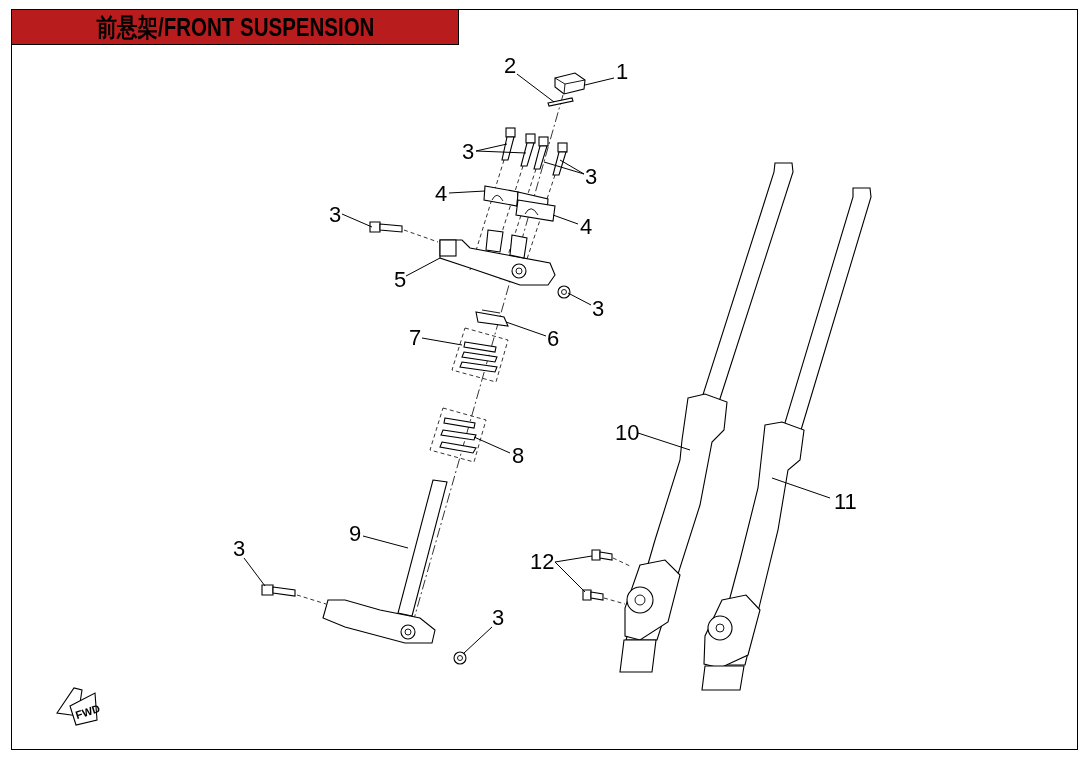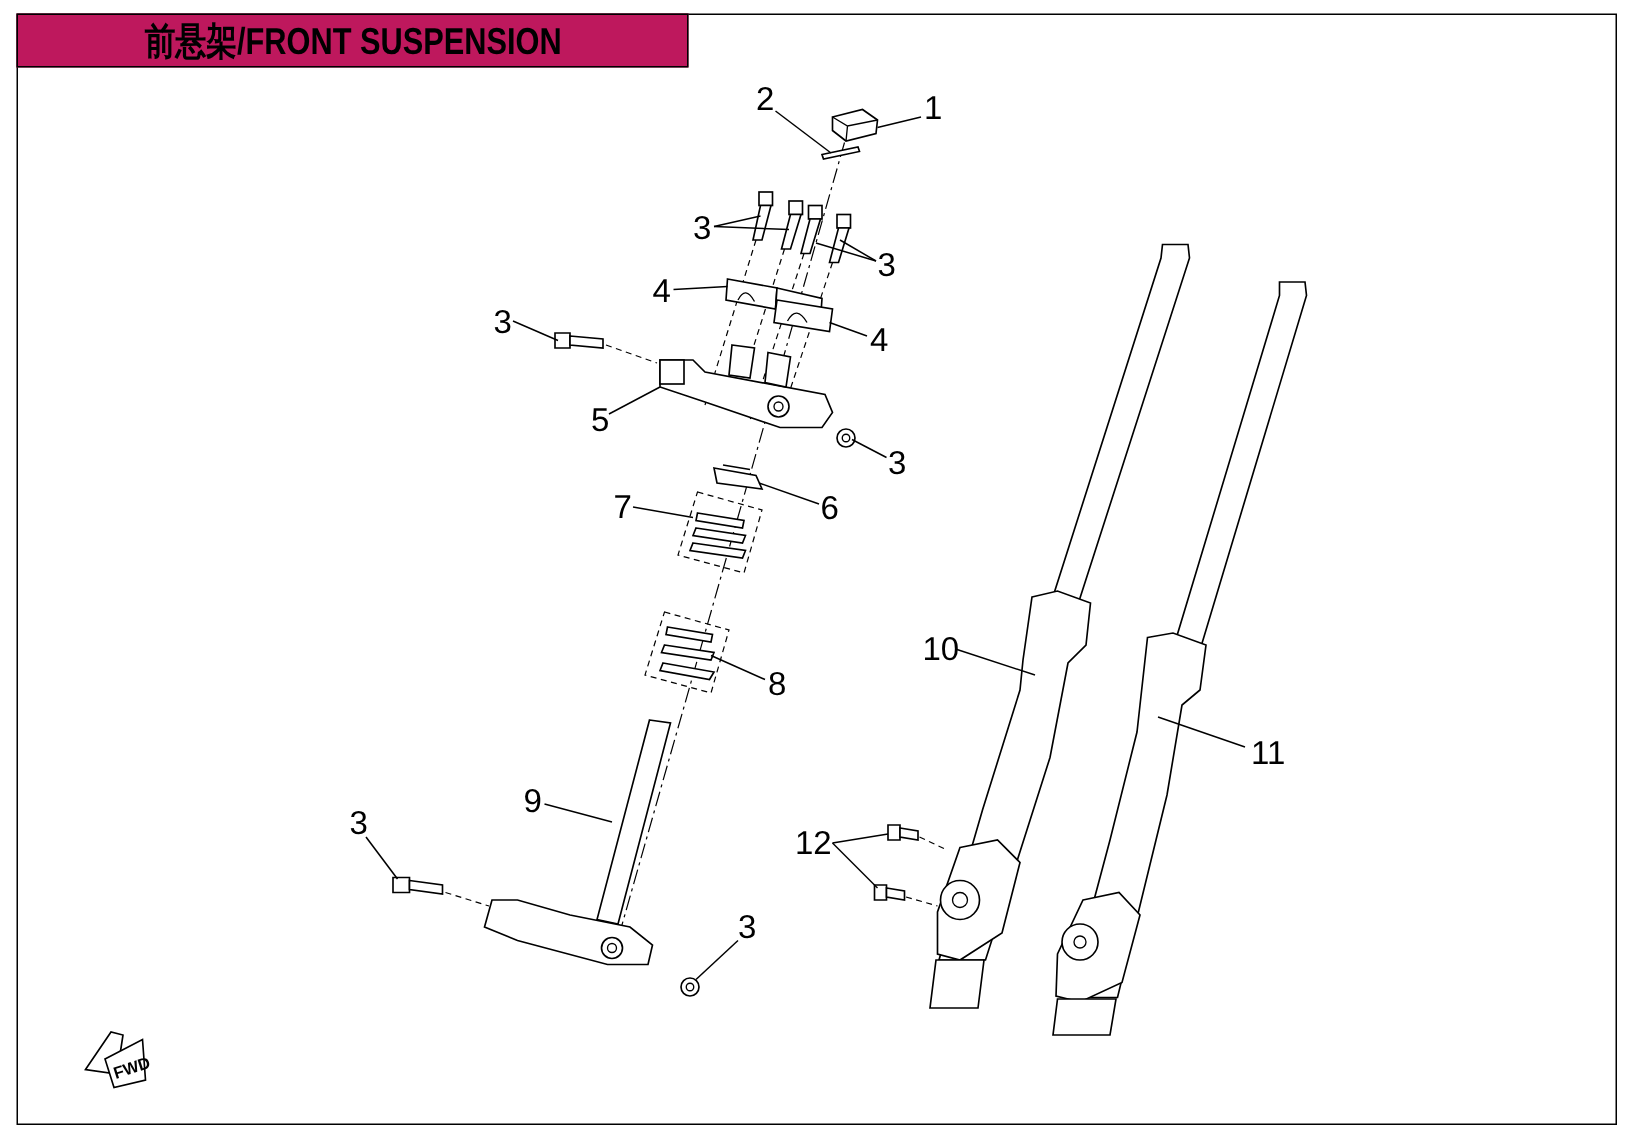--- a/index.html
+++ b/index.html
@@ -5,7 +5,7 @@
   html,body{margin:0;padding:0;background:#ffffff;}
   body{width:1090px;height:760px;position:relative;overflow:hidden;font-family:"Liberation Sans",sans-serif;}
   .frame{position:absolute;left:11px;top:9px;width:1067px;height:741px;border:1px solid #000;box-sizing:border-box;}
-  .title-box{position:absolute;left:11px;top:9px;width:448px;height:36px;border:1px solid #000;box-sizing:border-box;background:#be185d;
+  .title-box{position:absolute;left:11px;top:9px;width:448px;height:36px;border:1px solid #000;box-sizing:border-box;background:#b91c1c;
     display:flex;align-items:center;justify-content:center;}
   .title-text{font-family:"Liberation Sans",sans-serif;font-size:25px;font-weight:bold;color:#000;transform:scaleX(0.82);letter-spacing:0px;white-space:nowrap;}
   svg.diagram{position:absolute;left:0;top:0;}

